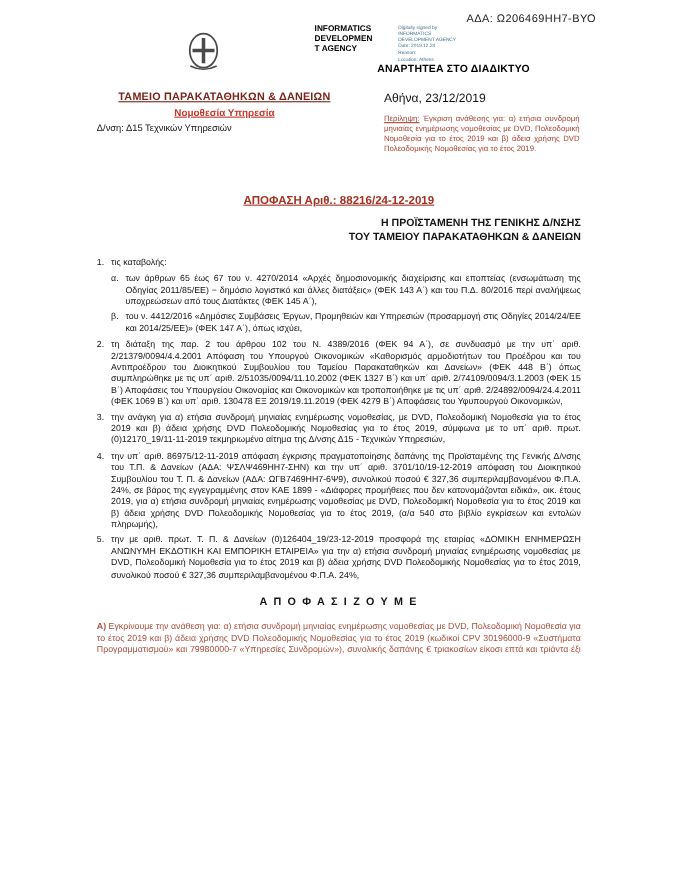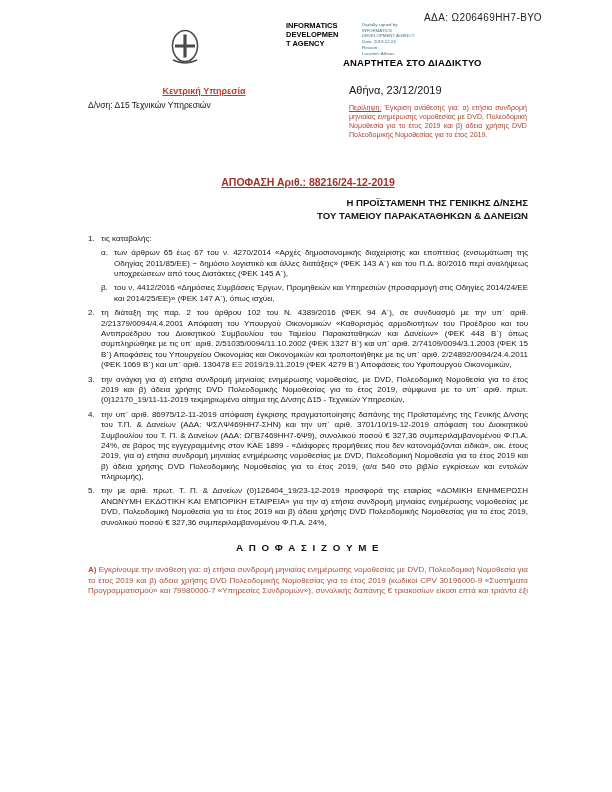--- a/index.html
+++ b/index.html
@@ -75,6 +75,7 @@
   <div class="posted">ΑΝΑΡΤΗΤΕΑ ΣΤΟ ΔΙΑΔΙΚΤΥΟ</div>
 
   <div class="hdr-left">
+    <div class="org">ΤΑΜΕΙΟ ΠΑΡΑΚΑΤΑΘΗΚΩΝ &amp; ΔΑΝΕΙΩΝ</div>
     <div class="service">Κεντρική Υπηρεσία</div>
     <div class="division">Δ/νση:  Δ15 Τεχνικών Υπηρεσιών</div>
   </div>

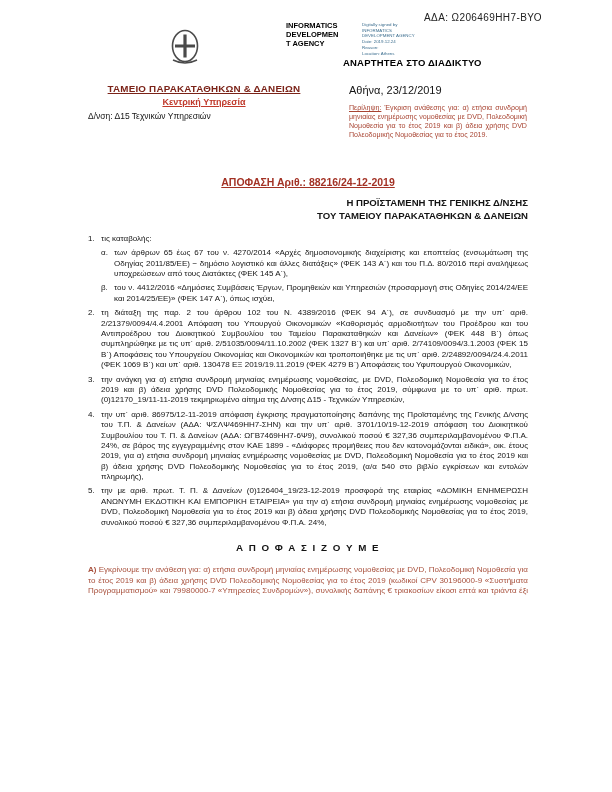--- a/index.html
+++ b/index.html
@@ -76,7 +76,7 @@
 
   <div class="hdr-left">
     <div class="org">ΤΑΜΕΙΟ ΠΑΡΑΚΑΤΑΘΗΚΩΝ &amp; ΔΑΝΕΙΩΝ</div>
-    <div class="service">Κεντρική Υπηρεσία</div>
+    <div class="service">Νομοθεσία Υπηρεσία</div>
     <div class="division">Δ/νση:  Δ15 Τεχνικών Υπηρεσιών</div>
   </div>
 

